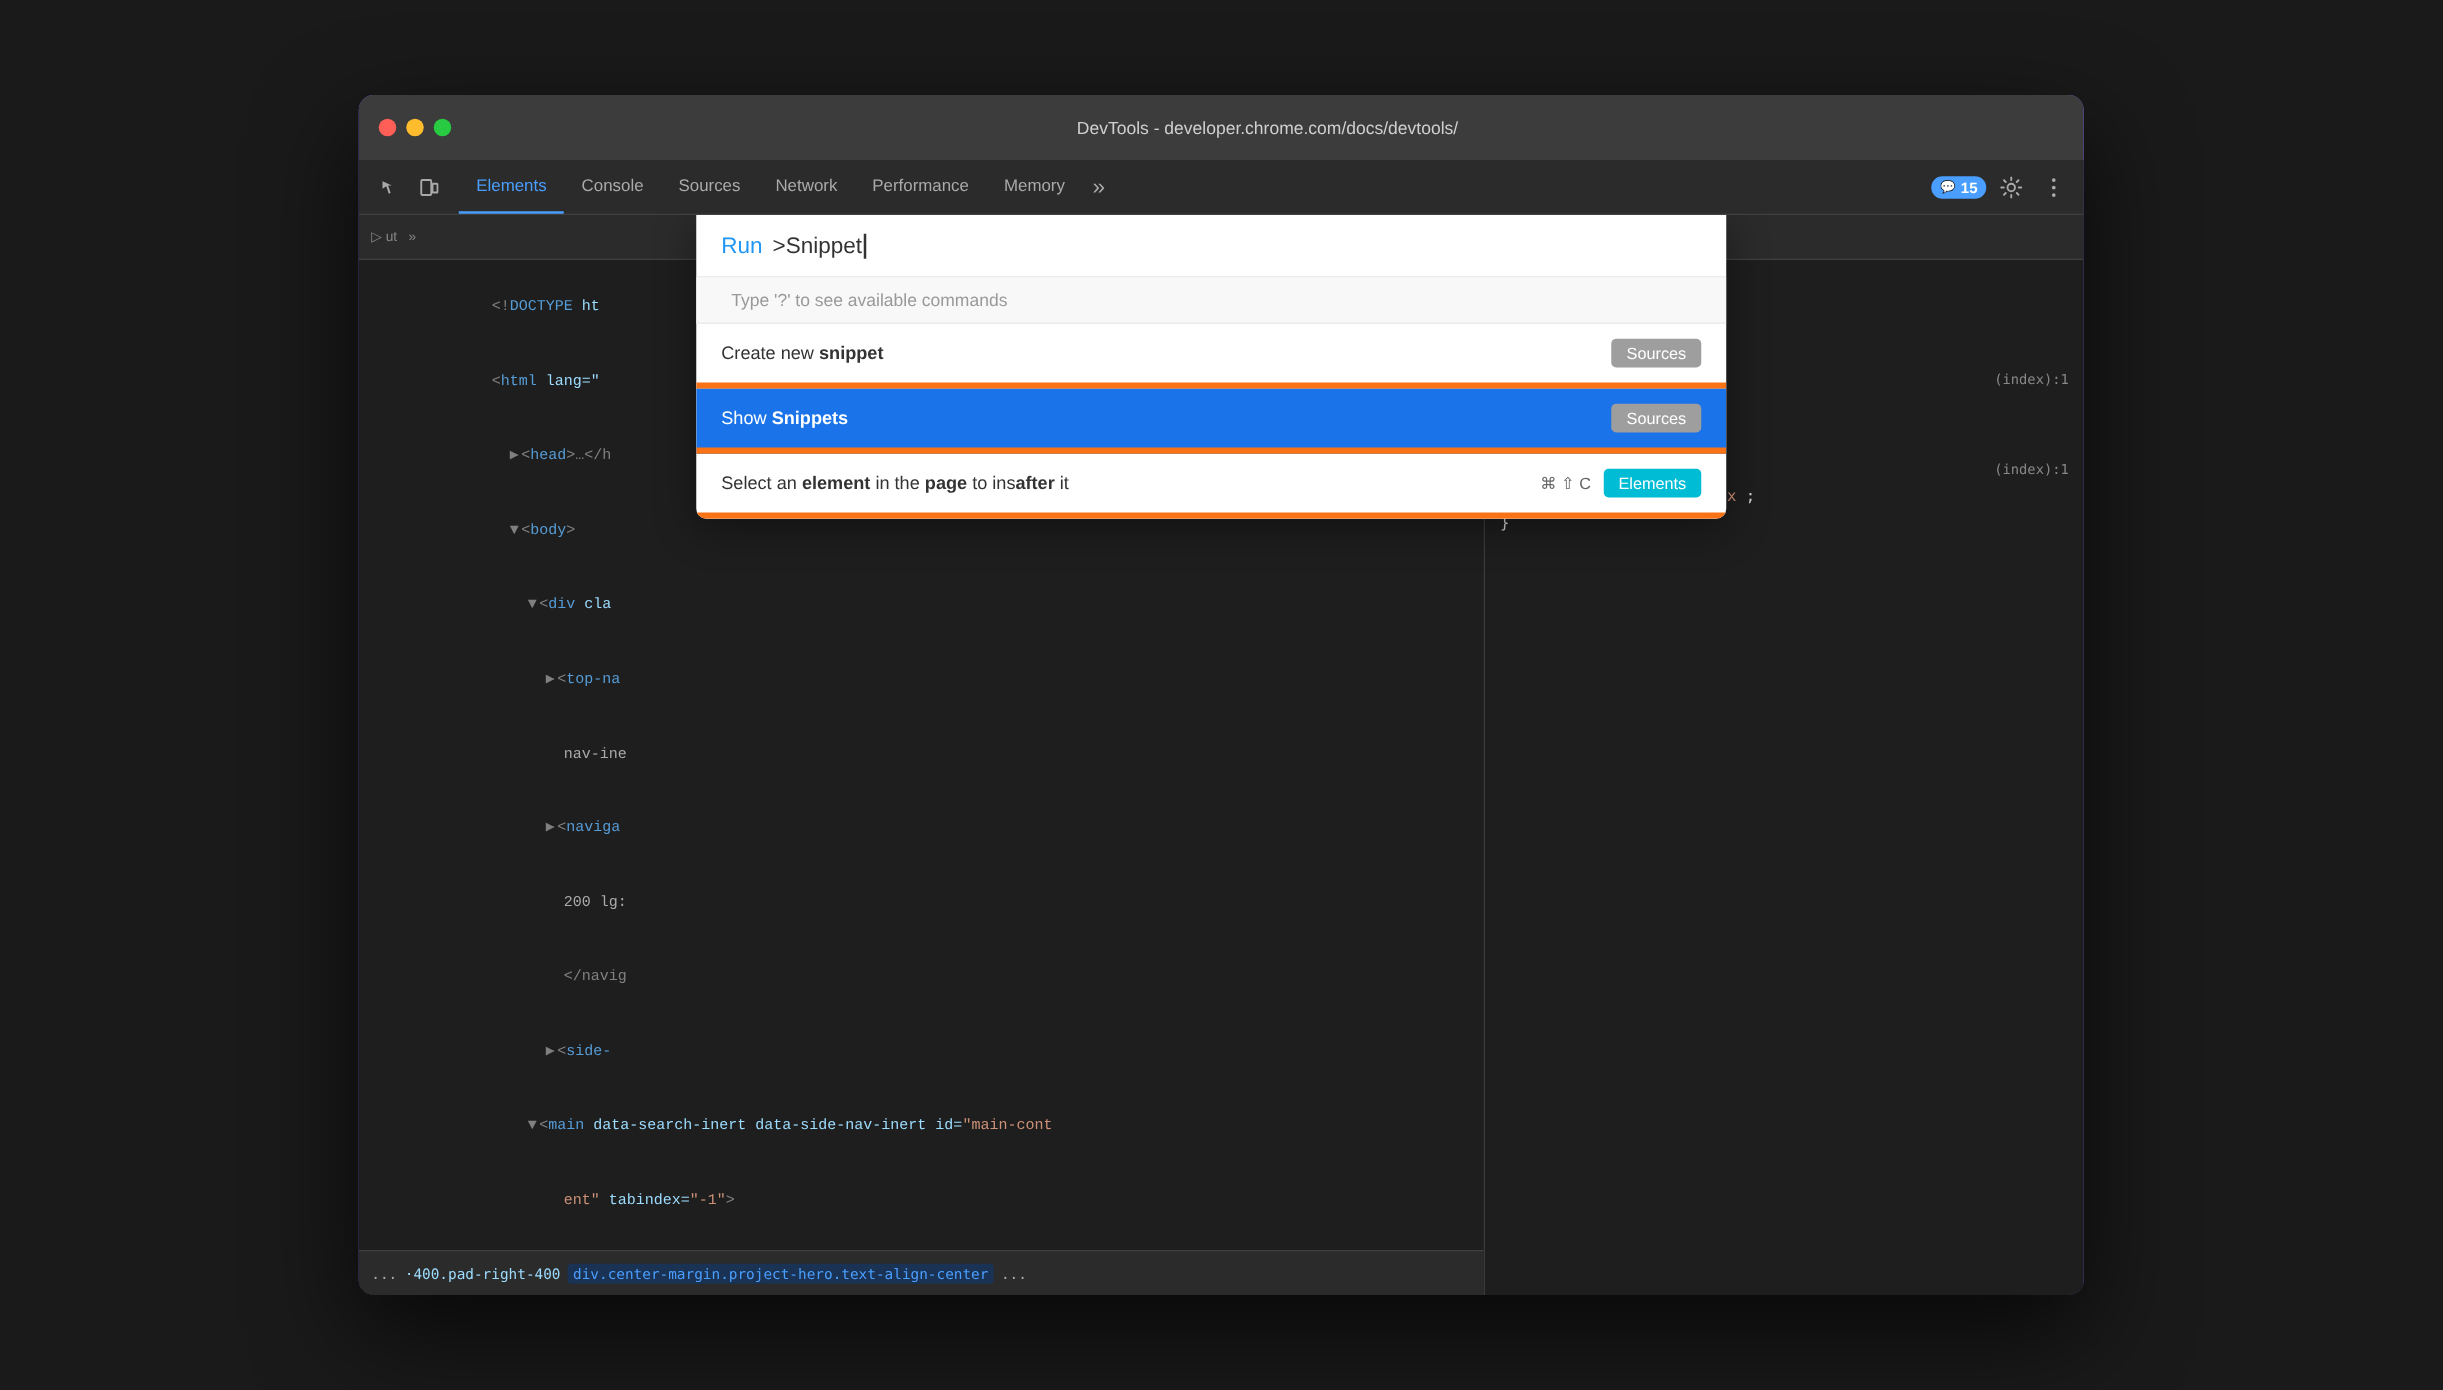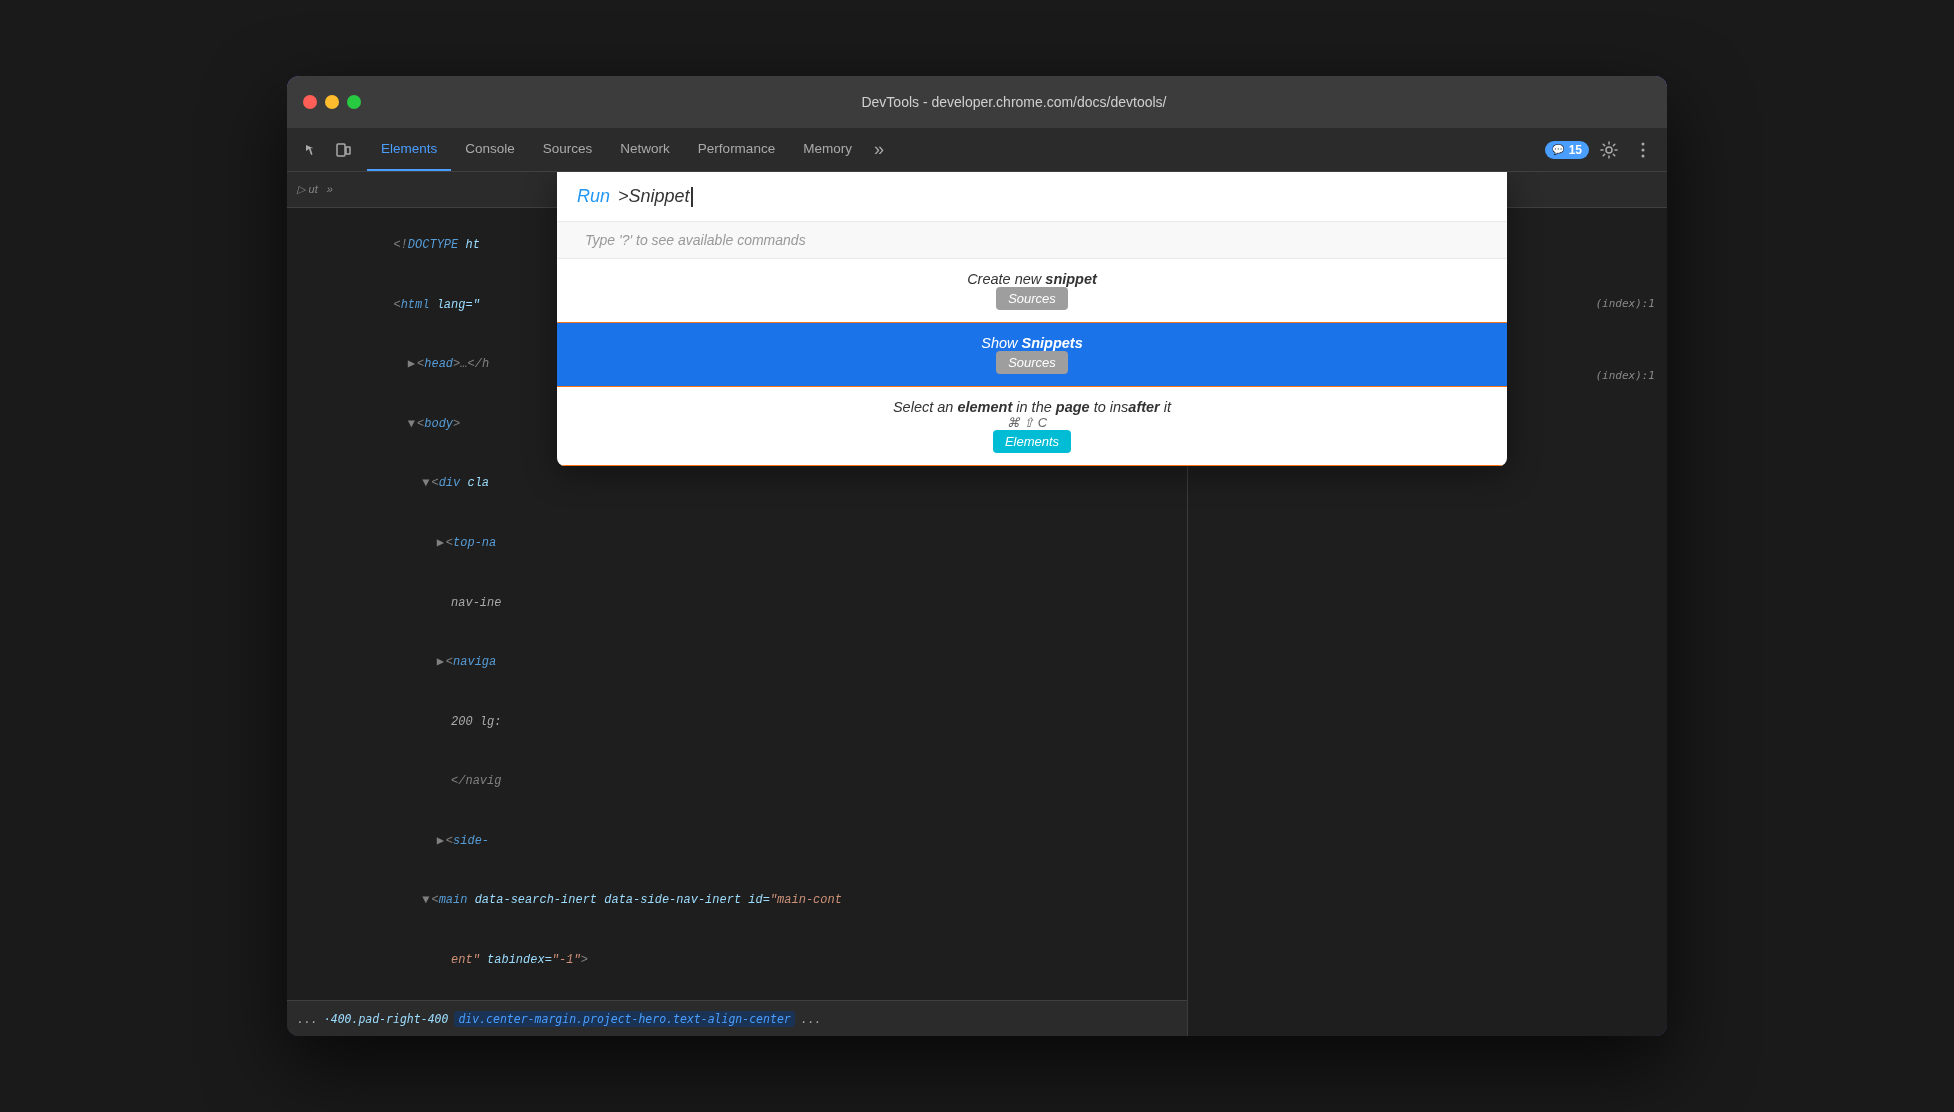--- a/index.html
+++ b/index.html
@@ -157,7 +157,6 @@
       flex: 1;
       overflow: hidden;
       position: relative;
-      font-style: italic;
     }
 
     

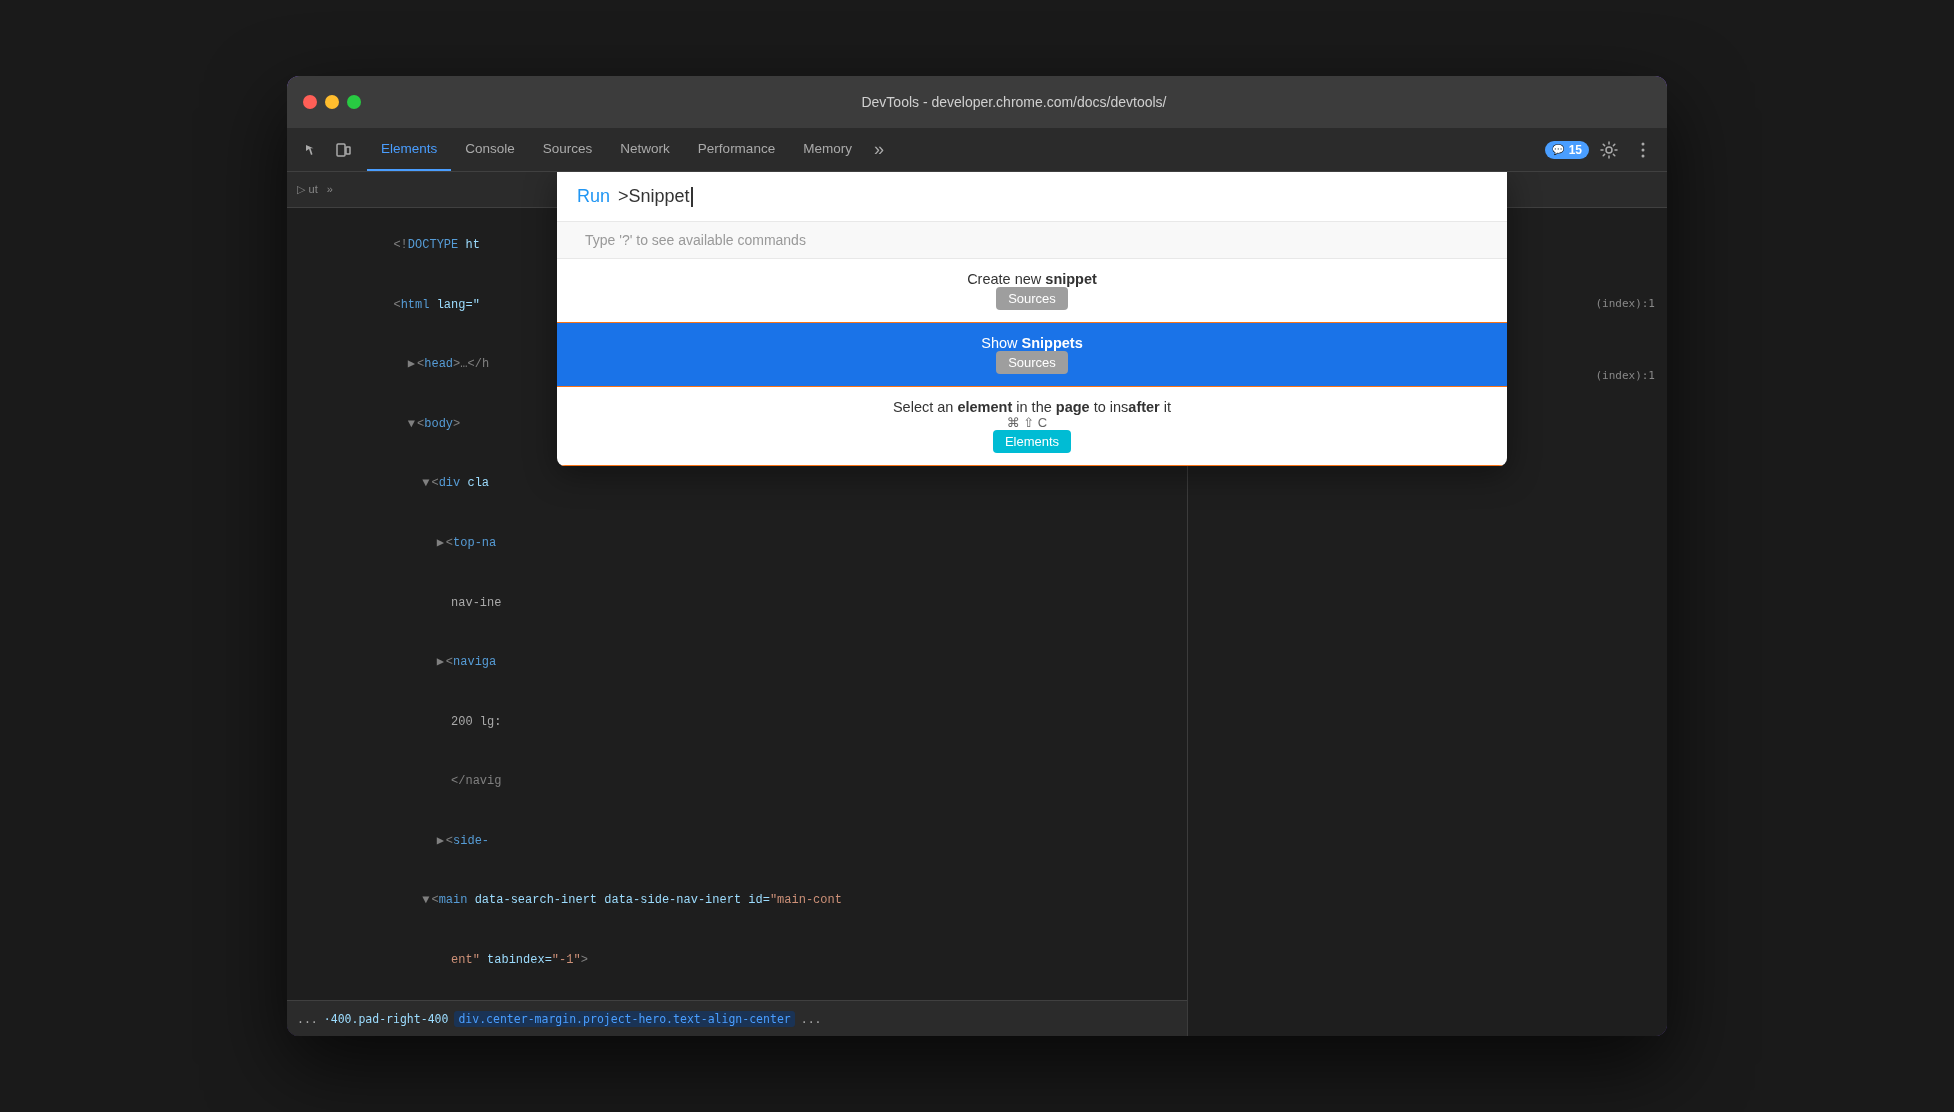--- a/index.html
+++ b/index.html
@@ -286,7 +286,7 @@
     }
 
     .command-palette {
-      width: 950px;
+      width: 824px;
       background: #fff;
       border-radius: 0 0 8px 8px;
       box-shadow: 0 8px 32px rgba(0,0,0,0.4);

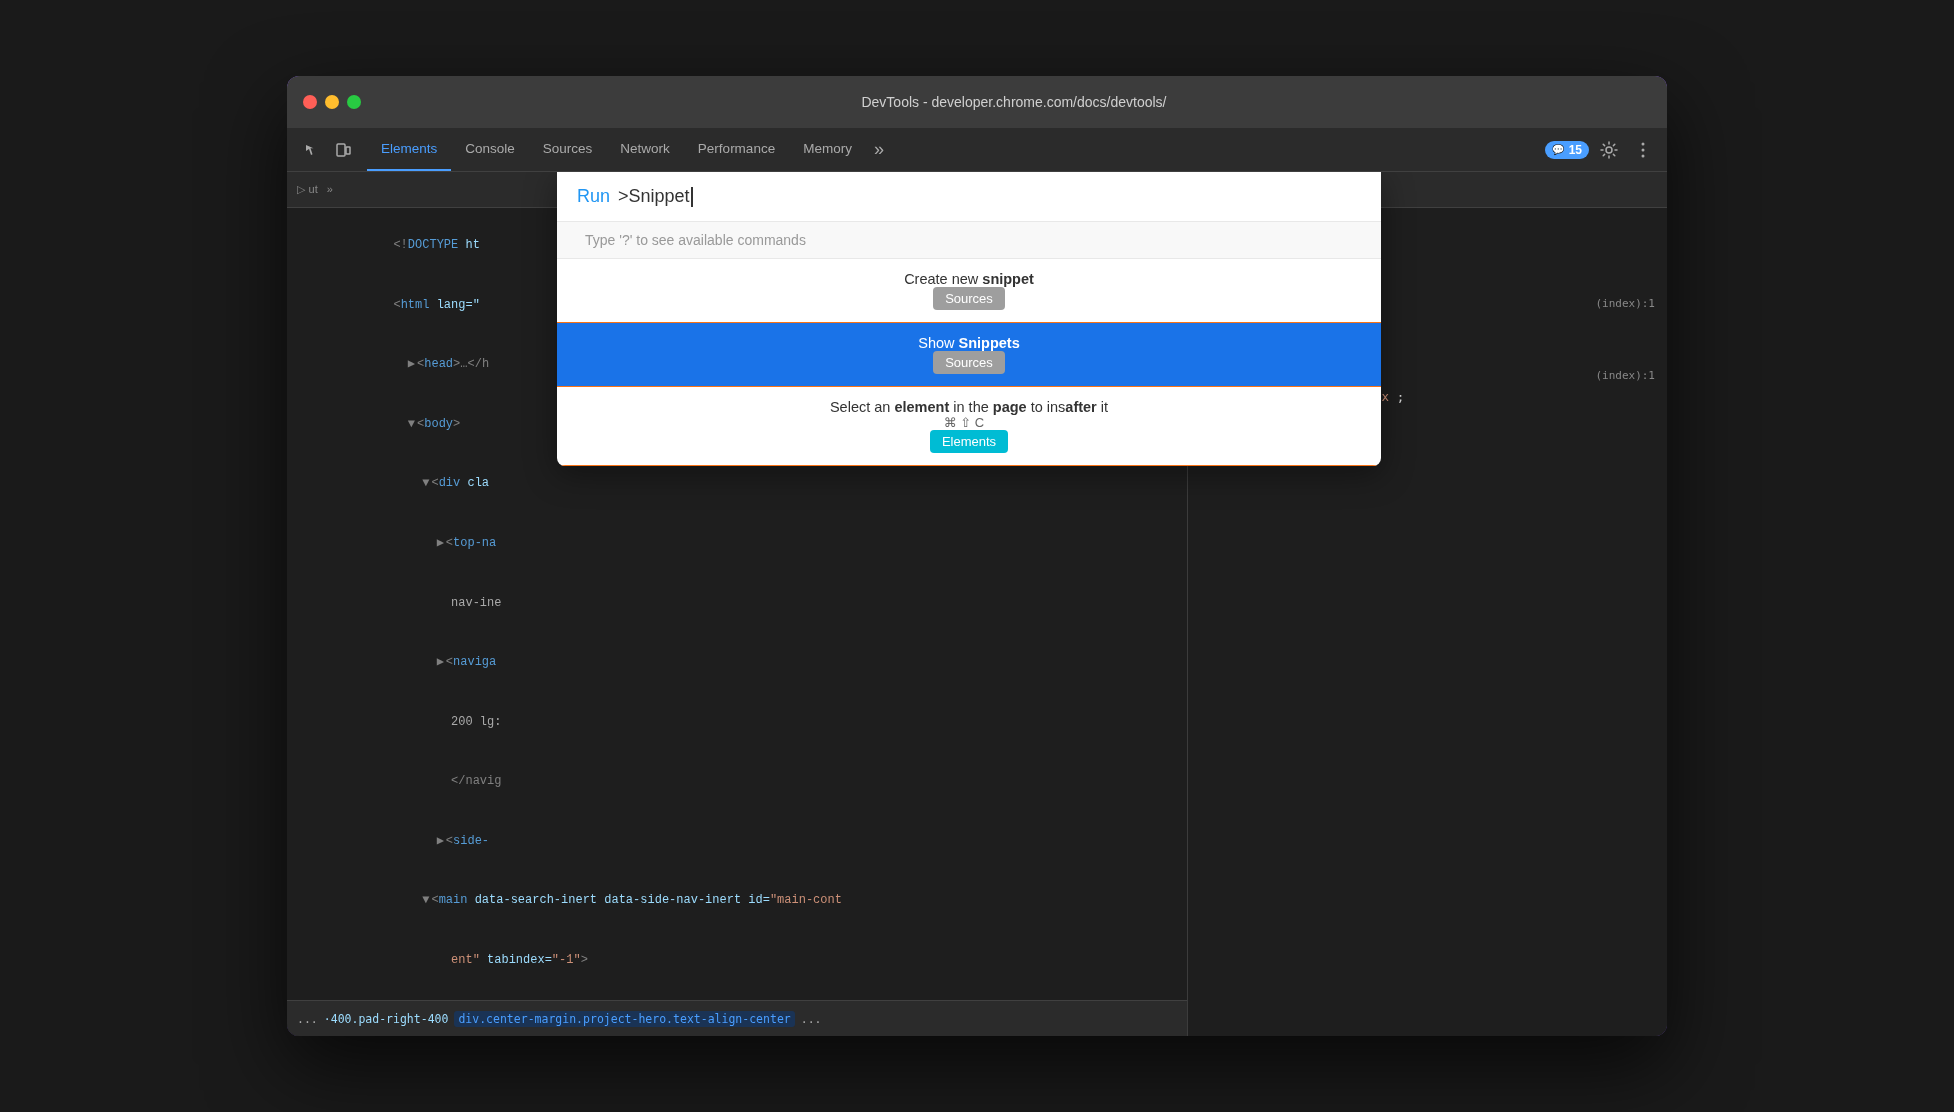--- a/index.html
+++ b/index.html
@@ -342,9 +342,8 @@
       display: flex;
       align-items: center;
       padding: 12px 20px;
-      border-bottom: 1px solid #f97316;
+      border-bottom: 5px solid #f97316;
       cursor: pointer;
-      flex-direction: column;
     }
 
     .command-item.selected {

